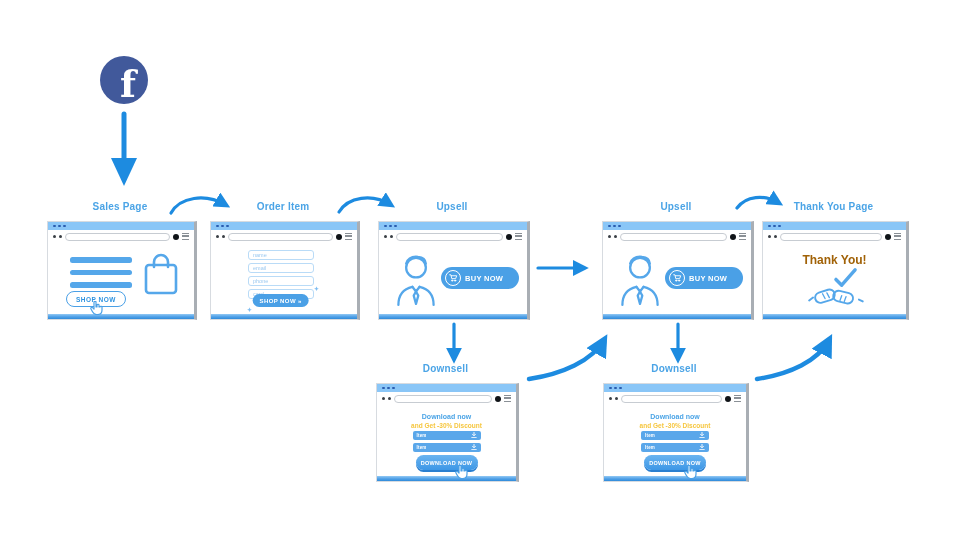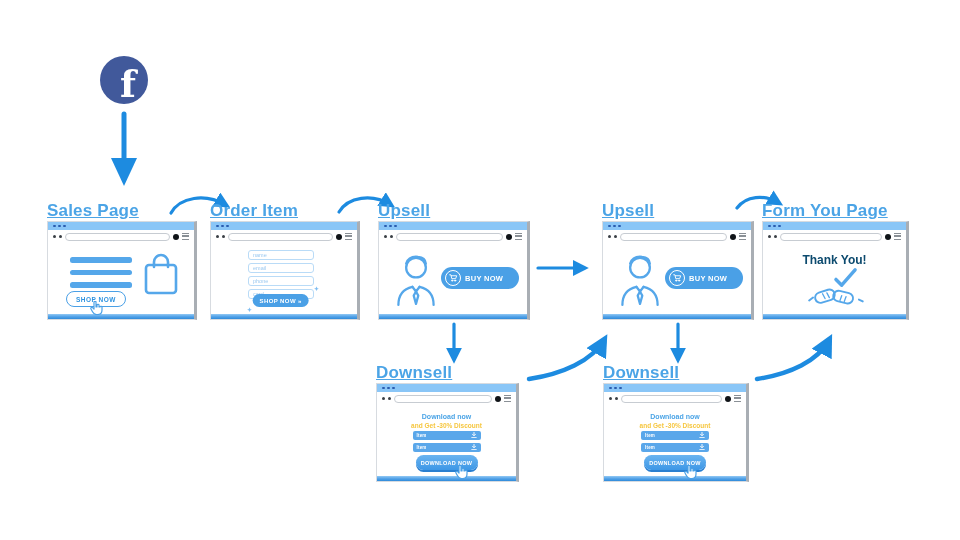--- a/index.html
+++ b/index.html
@@ -13,8 +13,8 @@
   .fb span{color:#fff;font-weight:700;font-size:37px;line-height:40px;padding-left:8px;
            font-family:"DejaVu Serif",serif;}
   
-  .wtitle{position:absolute;z-index:2;font-weight:700;font-size:17px;
-          color:#4ba4e6;letter-spacing:.2px;text-decoration:underline;}
+  .wtitle{position:absolute;z-index:2;text-align:center;font-weight:700;font-size:10px;
+          color:#4ba4e6;letter-spacing:.2px;}
   
   .window{position:absolute;z-index:2;background:#fff;border:1px solid #d7dbe0;
           border-right:3px solid #a9aeb4;display:flex;flex-direction:column;}

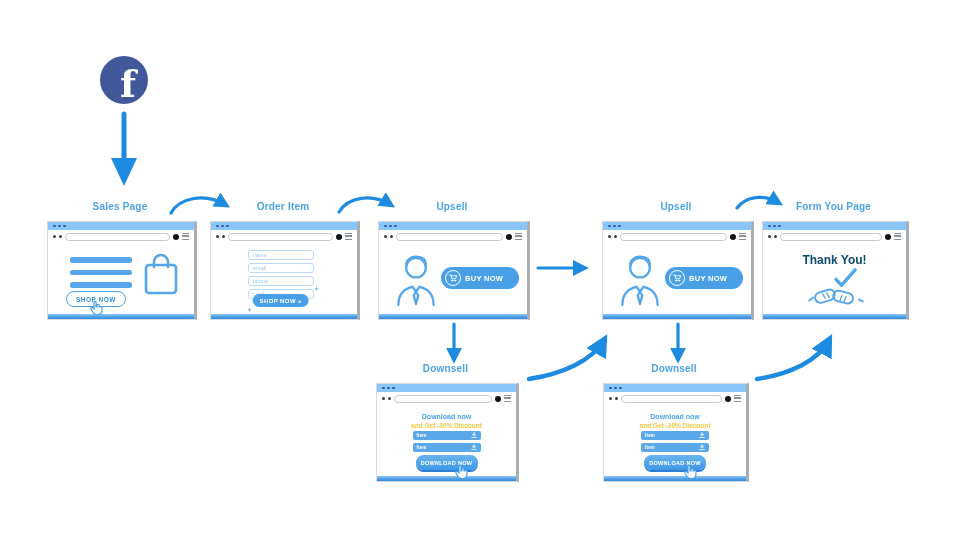--- a/index.html
+++ b/index.html
@@ -114,7 +114,7 @@
   <div class="wtitle" style="left:210px;width:146px;top:201px">Order Item</div>
   <div class="wtitle" style="left:378px;width:148px;top:201px">Upsell</div>
   <div class="wtitle" style="left:602px;width:148px;top:201px">Upsell</div>
-  <div class="wtitle" style="left:762px;width:143px;top:201px">Form You Page</div>
+  <div class="wtitle" style="left:762px;width:143px;top:201px">Thank You Page</div>
   <div class="wtitle" style="left:376px;width:139px;top:363px">Downsell</div>
   <div class="wtitle" style="left:603px;width:142px;top:363px">Downsell</div>
 

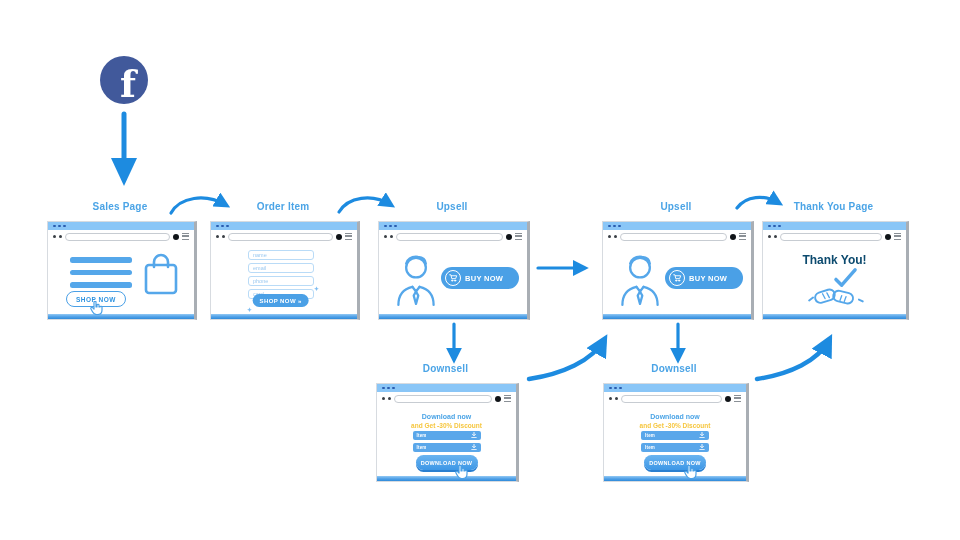--- a/index.html
+++ b/index.html
@@ -54,7 +54,7 @@
   .buy-pill b{color:#fff;font-size:7.5px;letter-spacing:.3px;}
   
   .ty-msg{position:absolute;left:0;right:0;top:10px;text-align:center;font-weight:700;
-          font-size:12px;color:#0c4a6e;}
+          font-size:12px;color:#a16207;}
   .hands{position:absolute;left:50%;transform:translateX(-50%);top:24px;}
   
   .dl-head{position:absolute;left:0;right:0;top:8px;text-align:center;font-weight:700;

